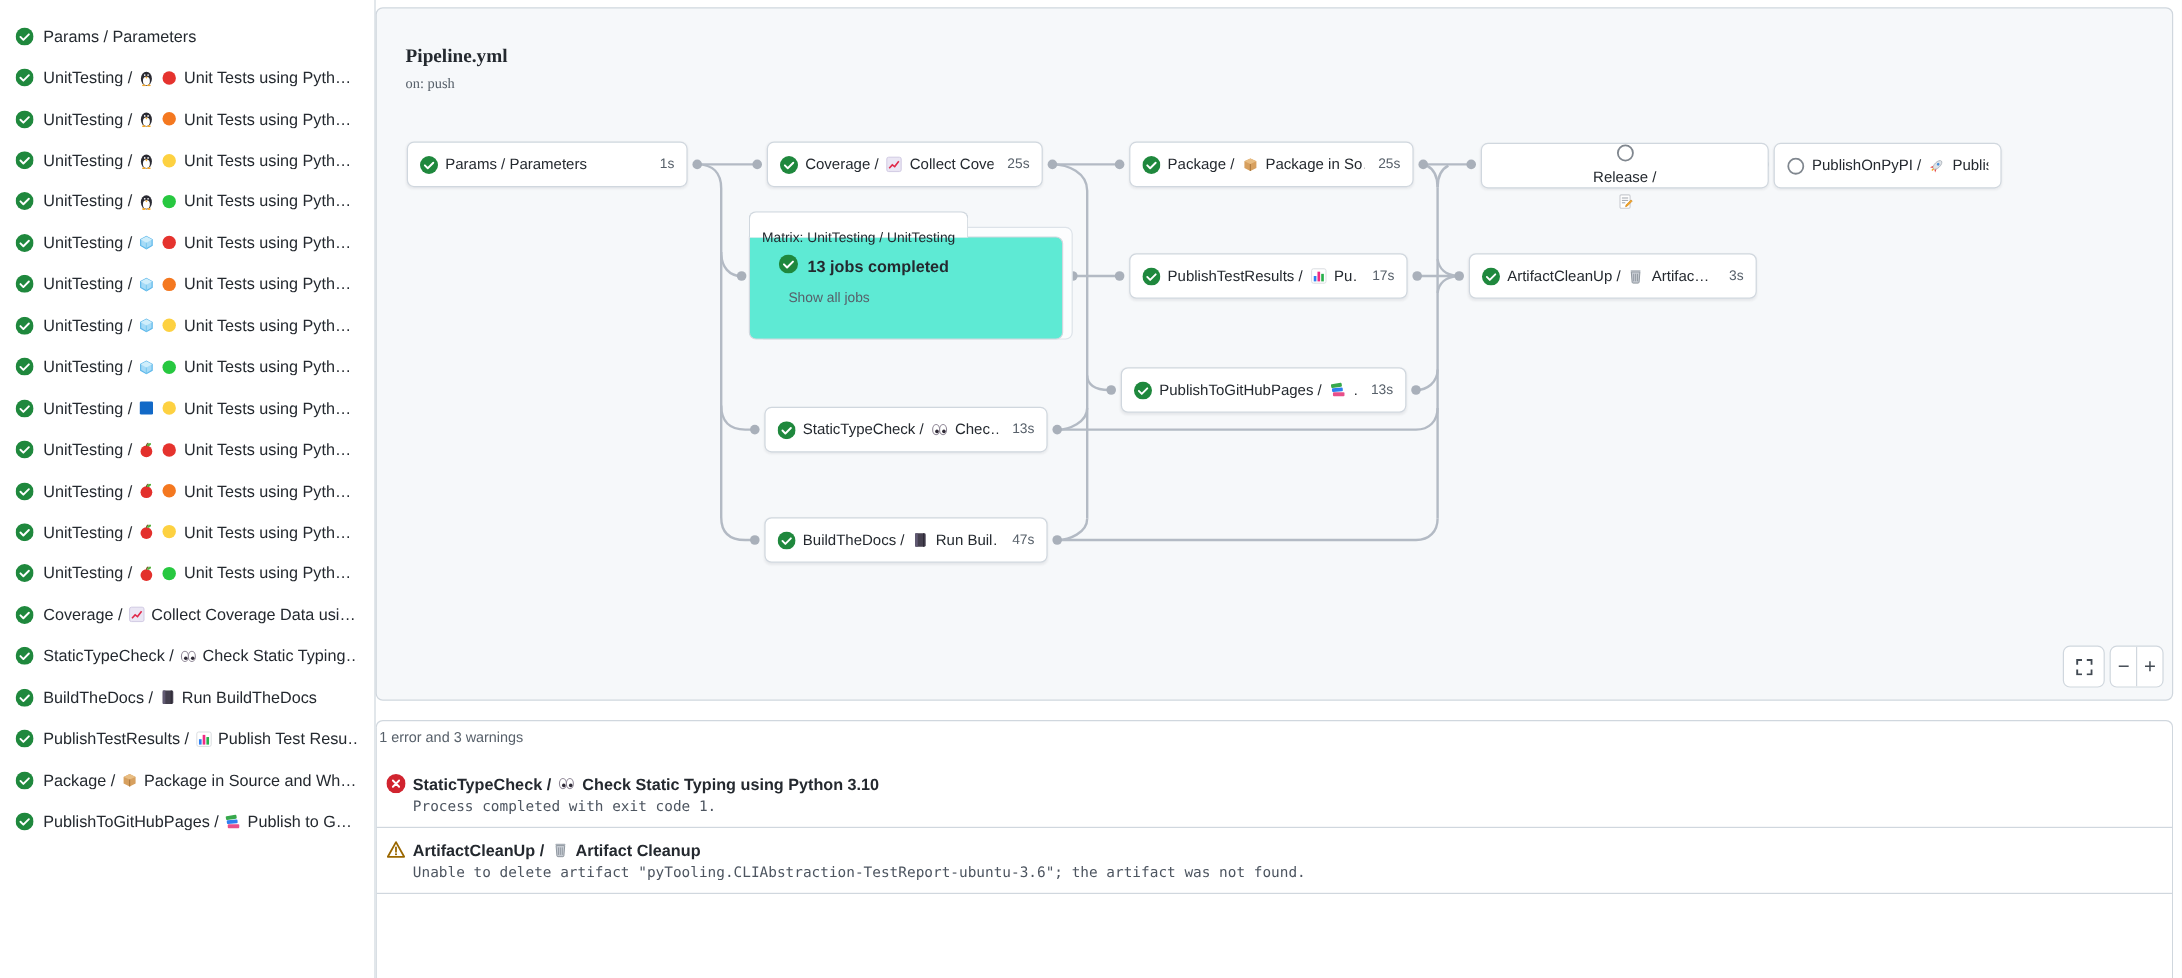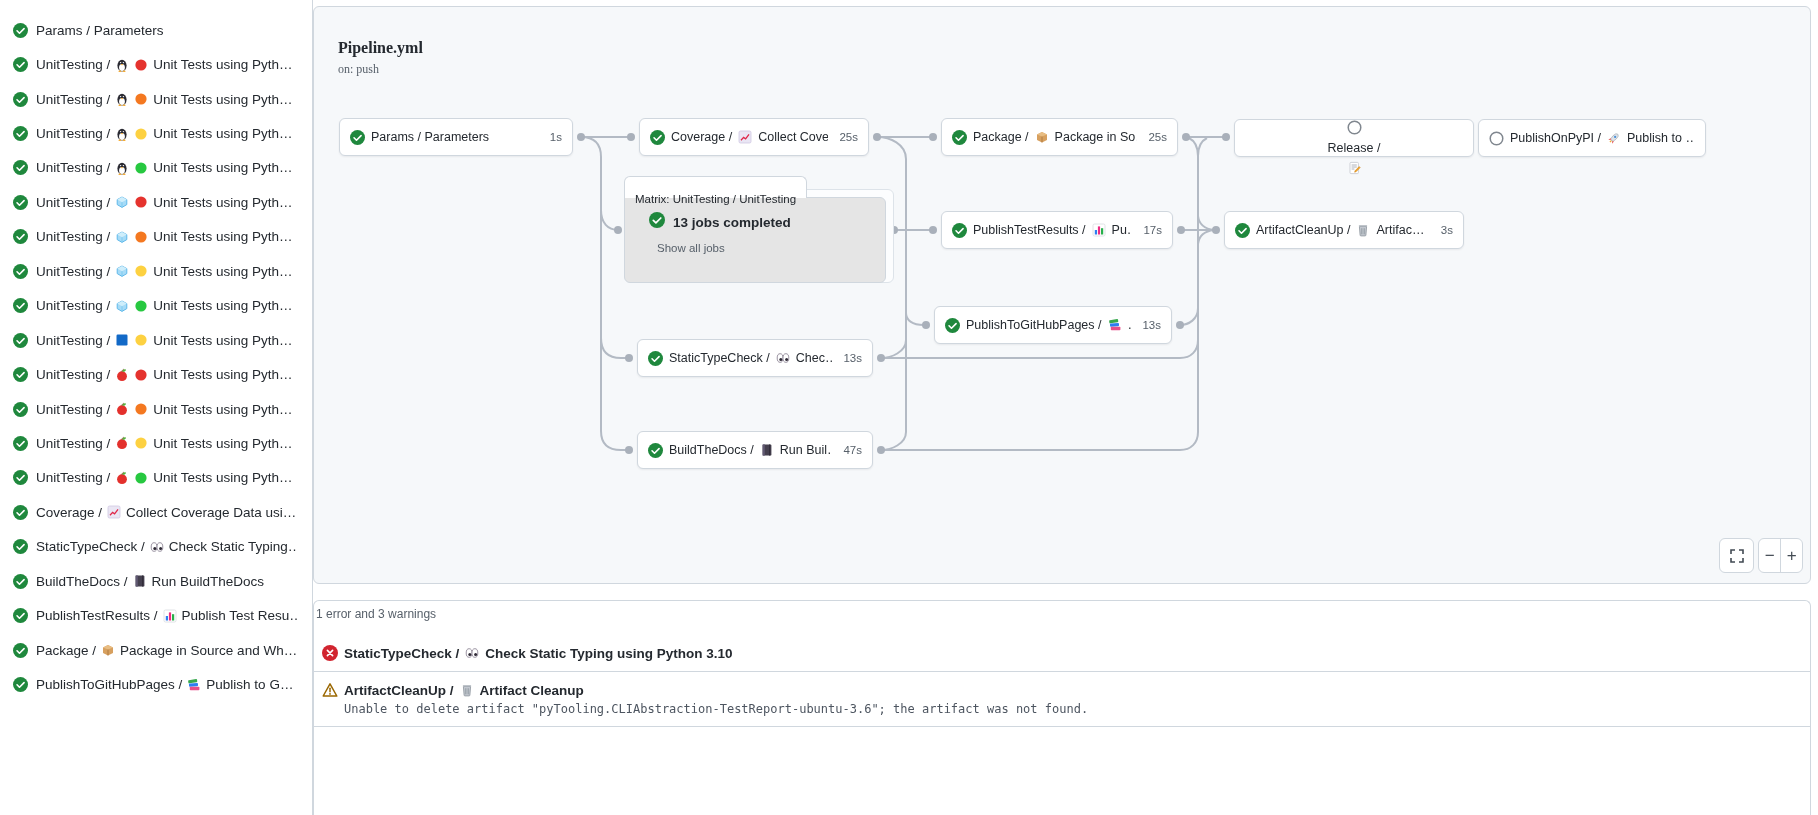--- a/index.html
+++ b/index.html
@@ -634,7 +634,7 @@
         </span>
         <span class="sfx">Create 'Release P…</span>
       </div>
-      <div class="gnode" style="left: 1164px; top: 112px; width: 228px;">
+      <div class="gnode" style="left: 1164px; top: 112px; width: 190px;">
         <span class="sicon">
           <svg width="15" height="15" viewBox="0 0 16 16">
             <circle cx="8" cy="8" r="6.7" fill="none" stroke="#80878f" stroke-width="1.6"></circle>

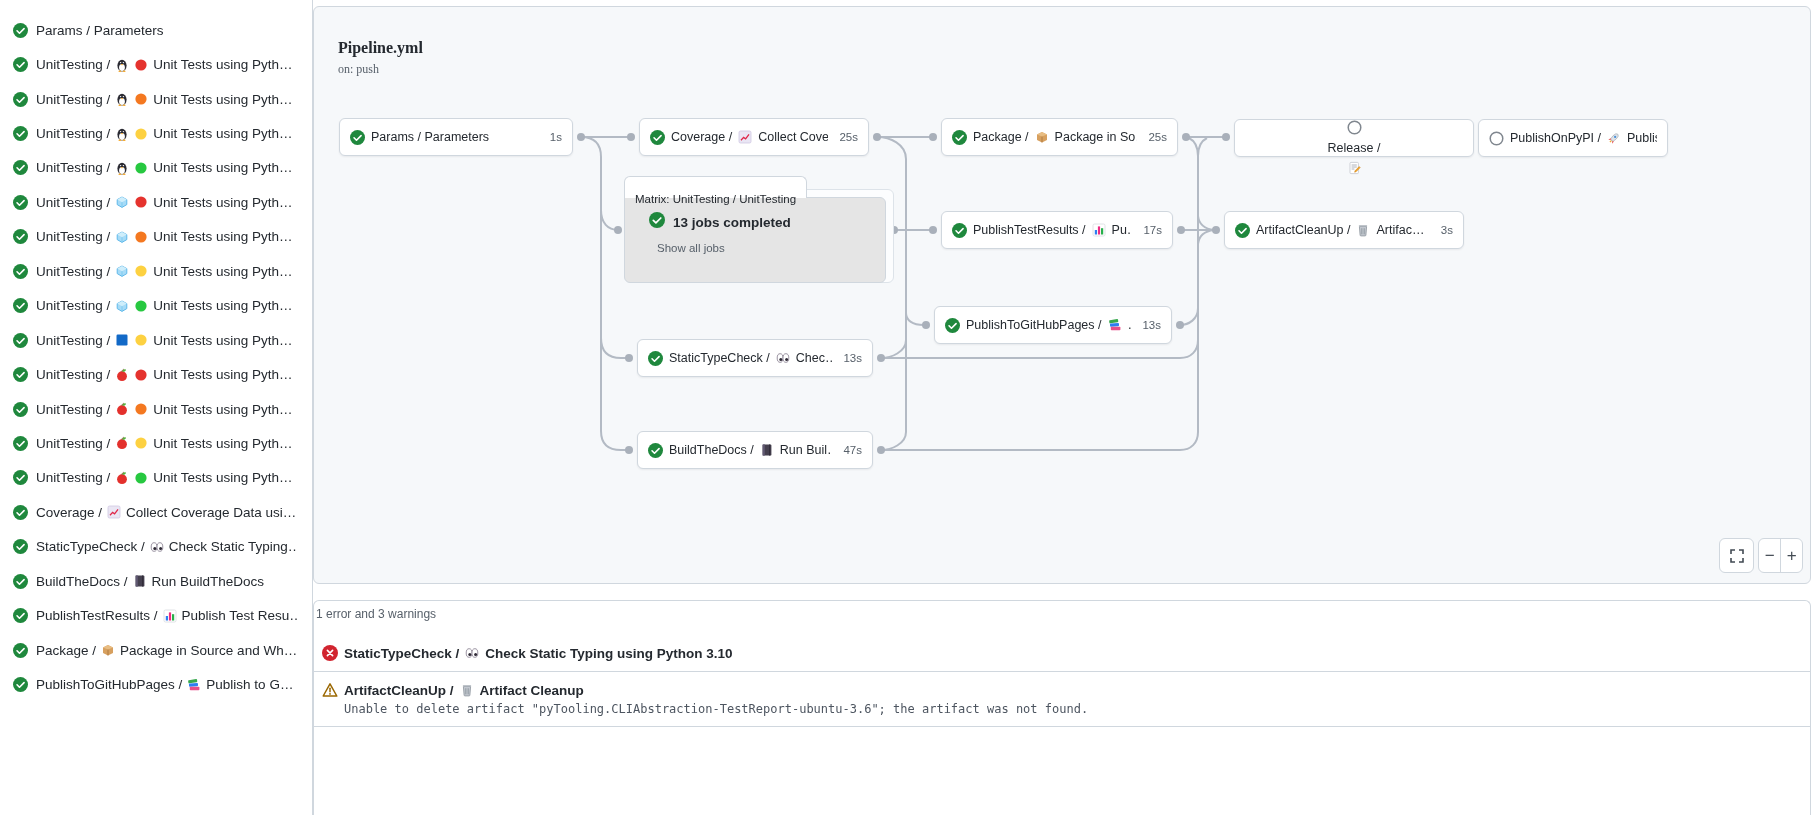--- a/index.html
+++ b/index.html
@@ -43,7 +43,7 @@
     border:1px solid #dde3e9;border-radius:6px;z-index:2;}
   .matrix-tab{position:absolute;left:310px;top:169px;height:22px;background:#fff;border:1px solid var(--border);
     border-bottom:none;border-radius:6px 6px 0 0;font-size:11.5px;padding:16px 10px 0 10px;z-index:4;}
-  .matrix-body{position:absolute;left:310px;top:190px;width:262px;height:86px;background:#e5e5e5;
+  .matrix-body{position:absolute;left:310px;top:190px;width:262px;height:86px;background:#5eead4;
     border:1px solid var(--border);border-radius:0 6px 6px 6px;z-index:3;padding:14px 16px 0 24px;cursor:default;}
   .matrix-row{display:flex;align-items:center;gap:8px;}
   .matrix-sum{font-size:13.5px;font-weight:700;}

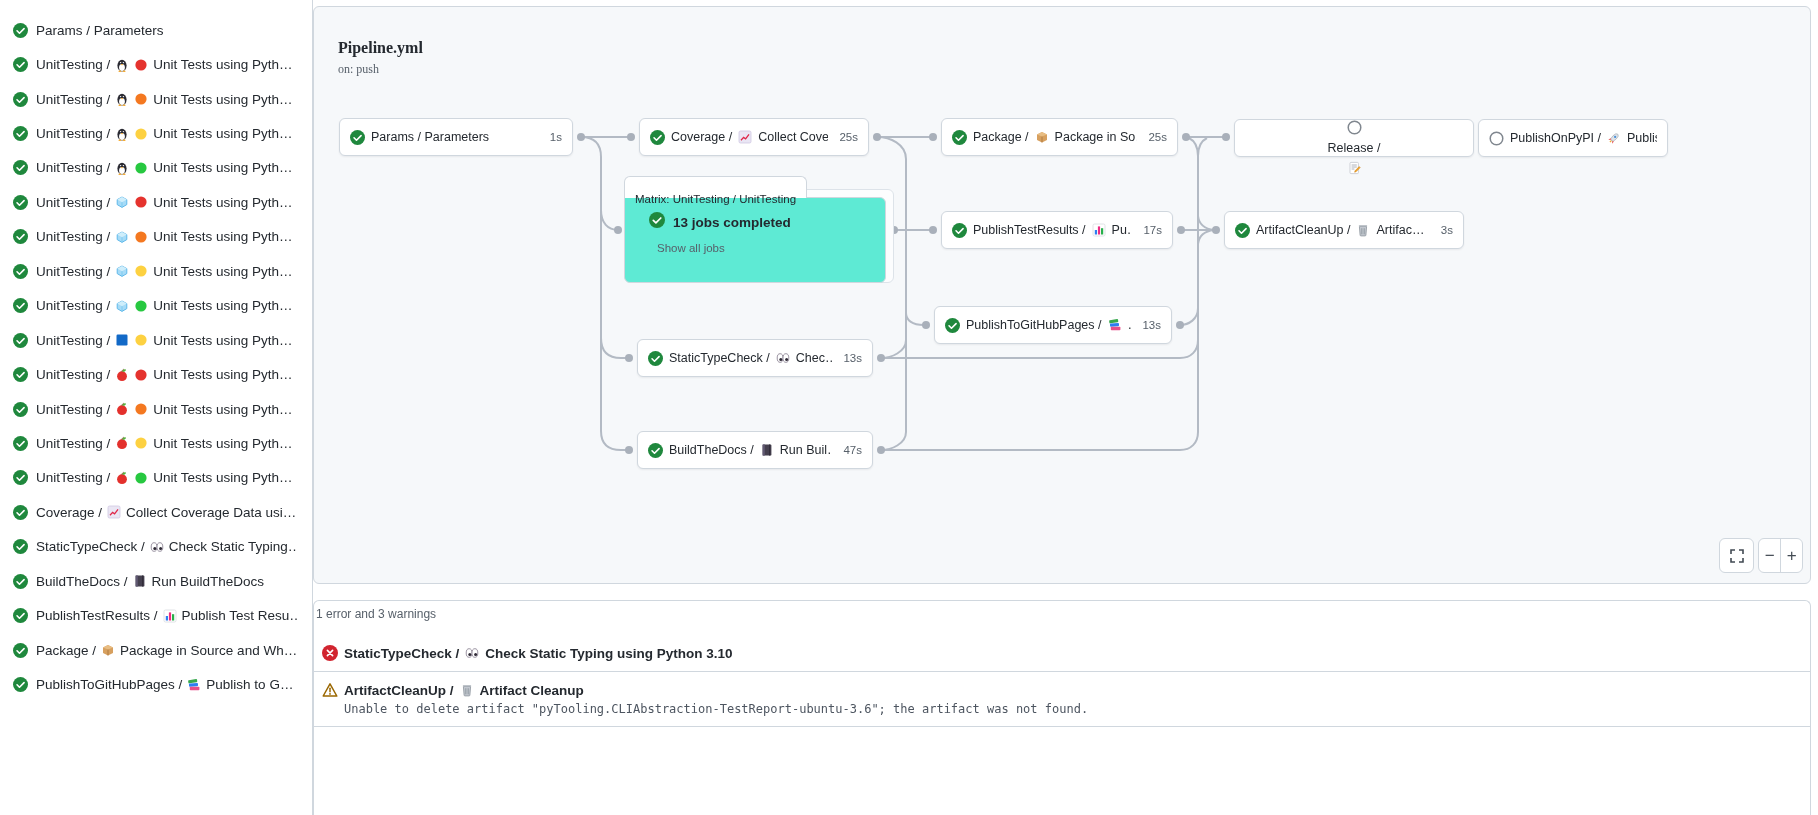--- a/index.html
+++ b/index.html
@@ -798,6 +798,7 @@
           </span>
           <span>Check Static Typing using Python 3.10</span>
         </div>
+        <div class="ai-detail">Process completed with exit code 1.</div>
       </div>
       <div class="ann-item">
         <div class="ai-title">

